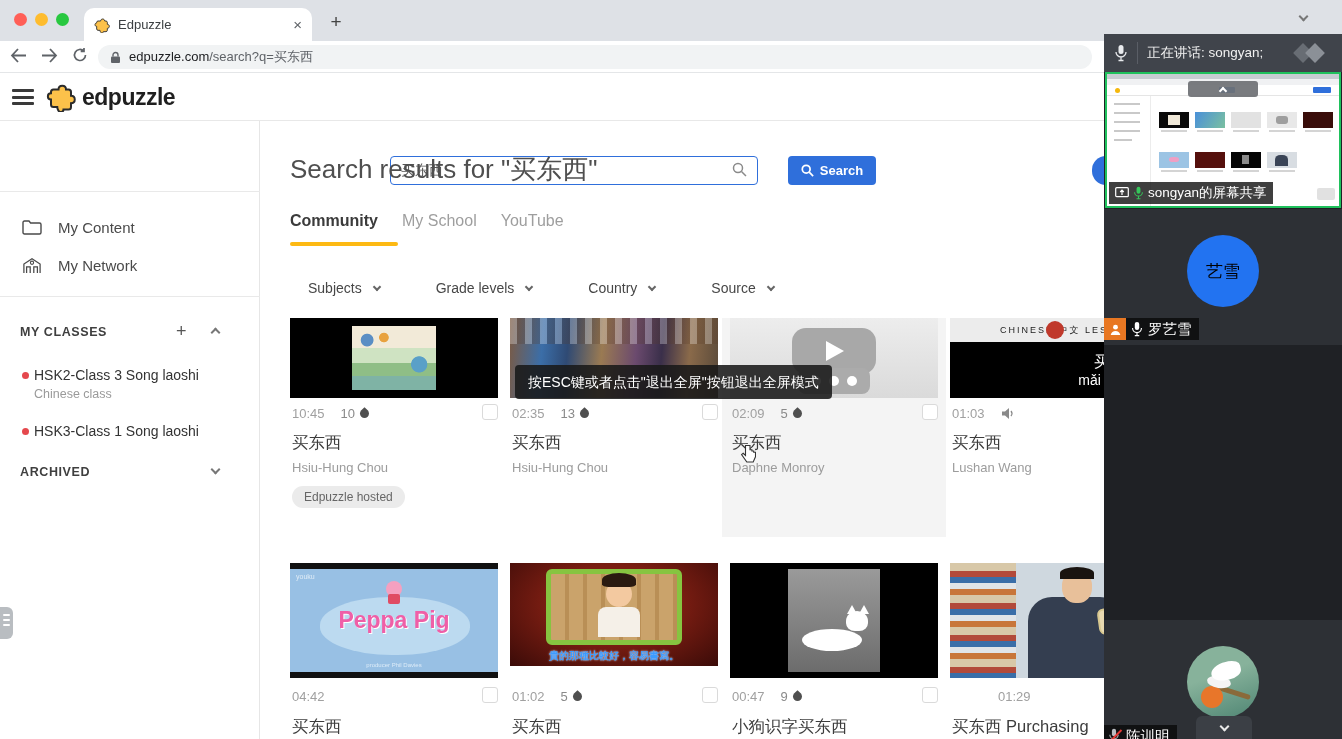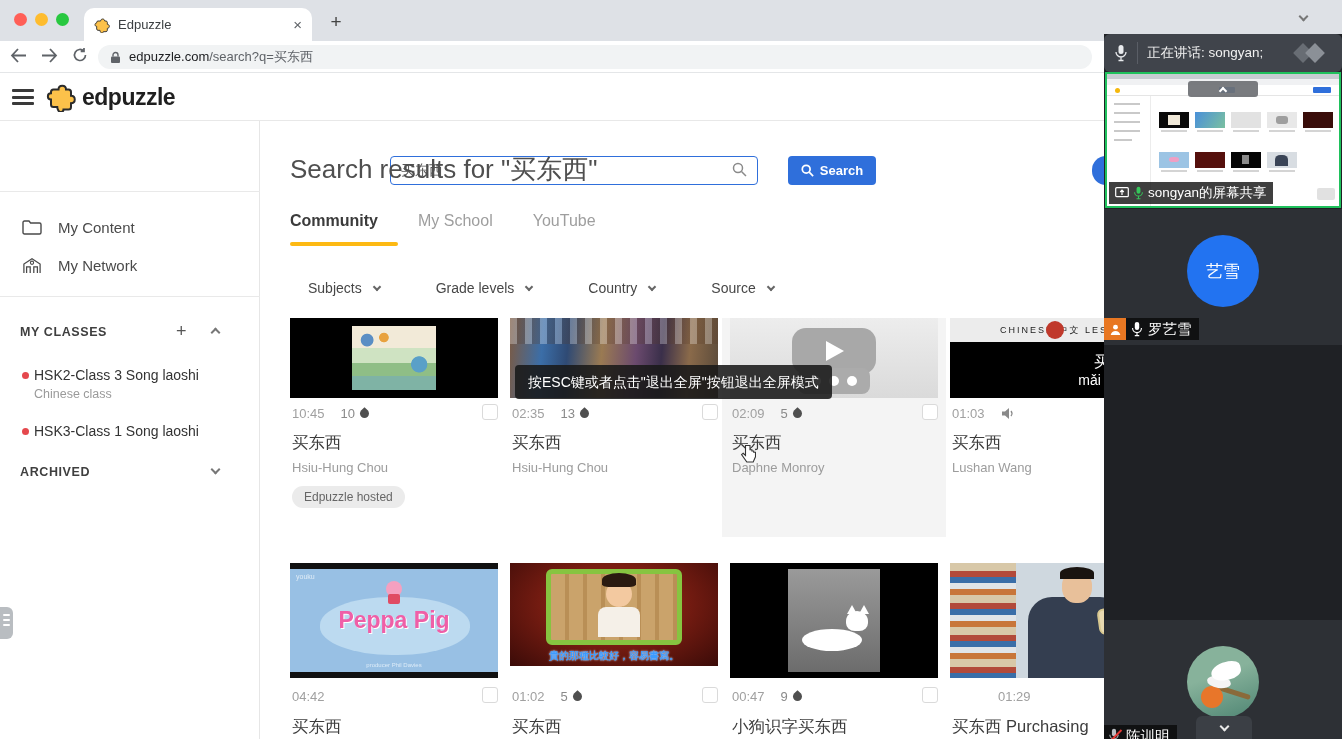--- a/index.html
+++ b/index.html
@@ -123,7 +123,7 @@
 
   
   .panel { position:absolute; left:1104px; top:34px; width:238px; height:705px; background:#1f2125; }
-  .micbar { position:absolute; left:0; top:0; width:238px; height:38px; background:#40444b; display:flex; align-items:center; padding:0 10px; gap:9px;border-radius:6px; }
+  .micbar { position:absolute; left:0; top:0; width:238px; height:38px; background:#40444b; display:flex; align-items:center; padding:0 10px; gap:9px; }
   .micbar .sep { width:1px; height:22px; background:#5a5e66; }
   .micbar .speak { font-size:13.5px; color:#f1f1f1; white-space:nowrap; }
   .diamonds { margin-left:auto; position:relative; width:40px; height:22px; }

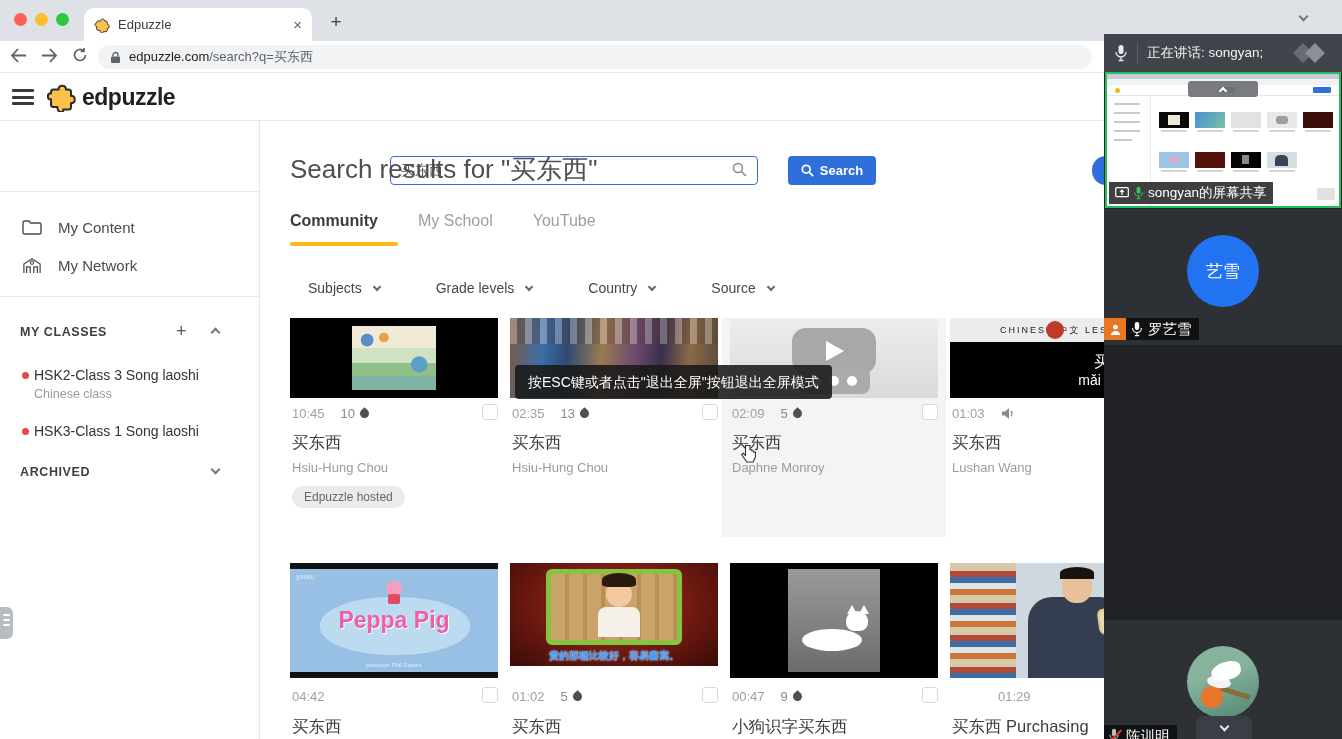--- a/index.html
+++ b/index.html
@@ -50,7 +50,7 @@
 
   
   .heading { position:absolute; left:290px; top:152px; font-size:26px; color:#4f4f4f; }
-  .tabsrow { position:absolute; left:290px; top:212px; display:flex; gap:40px; font-size:16px; color:#9e9e9e;justify-content:flex-end; }
+  .tabsrow { position:absolute; left:290px; top:212px; display:flex; gap:24px; font-size:16px; color:#9e9e9e;justify-content:flex-end; }
   .tabsrow .active { color:#3b3b3b; font-weight:700; }
   .tab-underline { position:absolute; left:290px; top:242px; width:108px; height:4px; background:#fdb913; border-radius:2px; }
   .filters { position:absolute; left:308px; top:280px; display:flex; gap:56px; font-size:14px; color:#474747; }

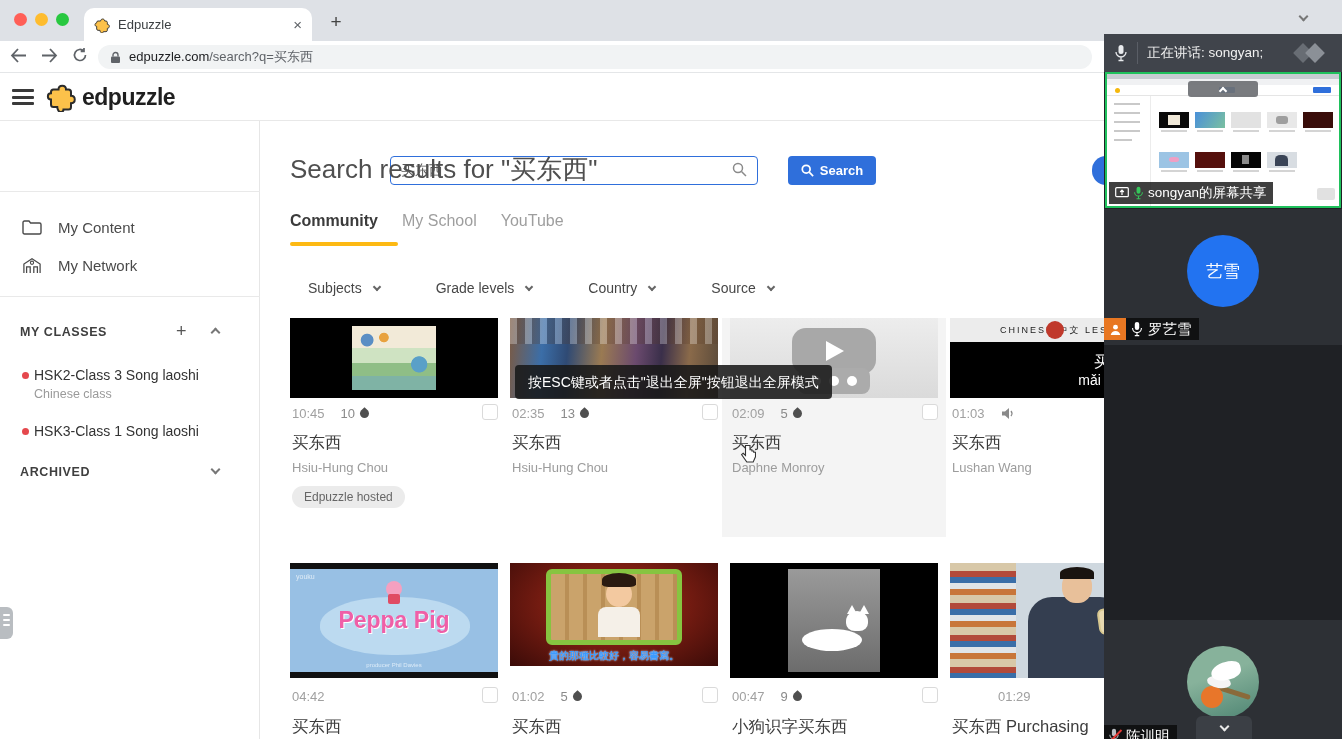--- a/index.html
+++ b/index.html
@@ -157,7 +157,7 @@
 
   .tile { position:absolute; left:0; width:238px; background:#2d3035; }
   .avatar { position:absolute; left:83px; top:26px; width:72px; height:72px; border-radius:50%; display:flex; align-items:center; justify-content:center; }
-  .av-blue { background:#2273f1; color:#ffffff; font-size:17px; }
+  .av-blue { background:#2273f1; color:#000000; font-size:17px; }
   .av-p1 { background: radial-gradient(circle at 32% 62%, #d8a93a 0 11%, transparent 12%),
                       radial-gradient(circle at 52% 46%, #c9992f 0 8%, transparent 9%),
                       radial-gradient(circle at 68% 70%, #e0b44a 0 7%, transparent 8%),

